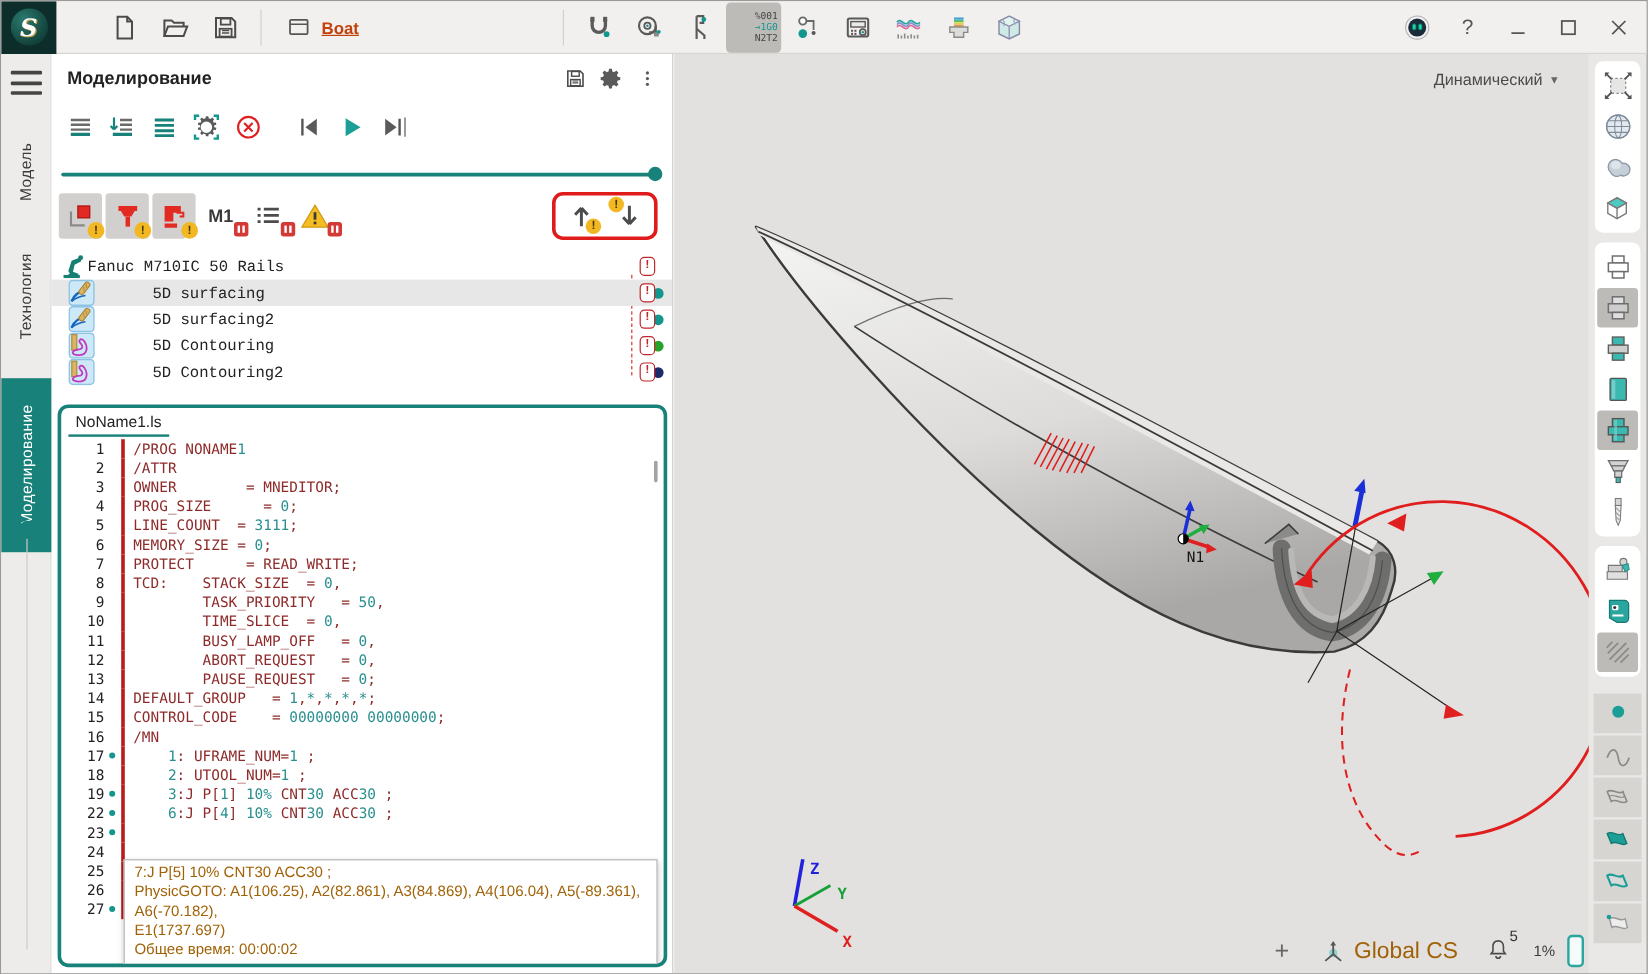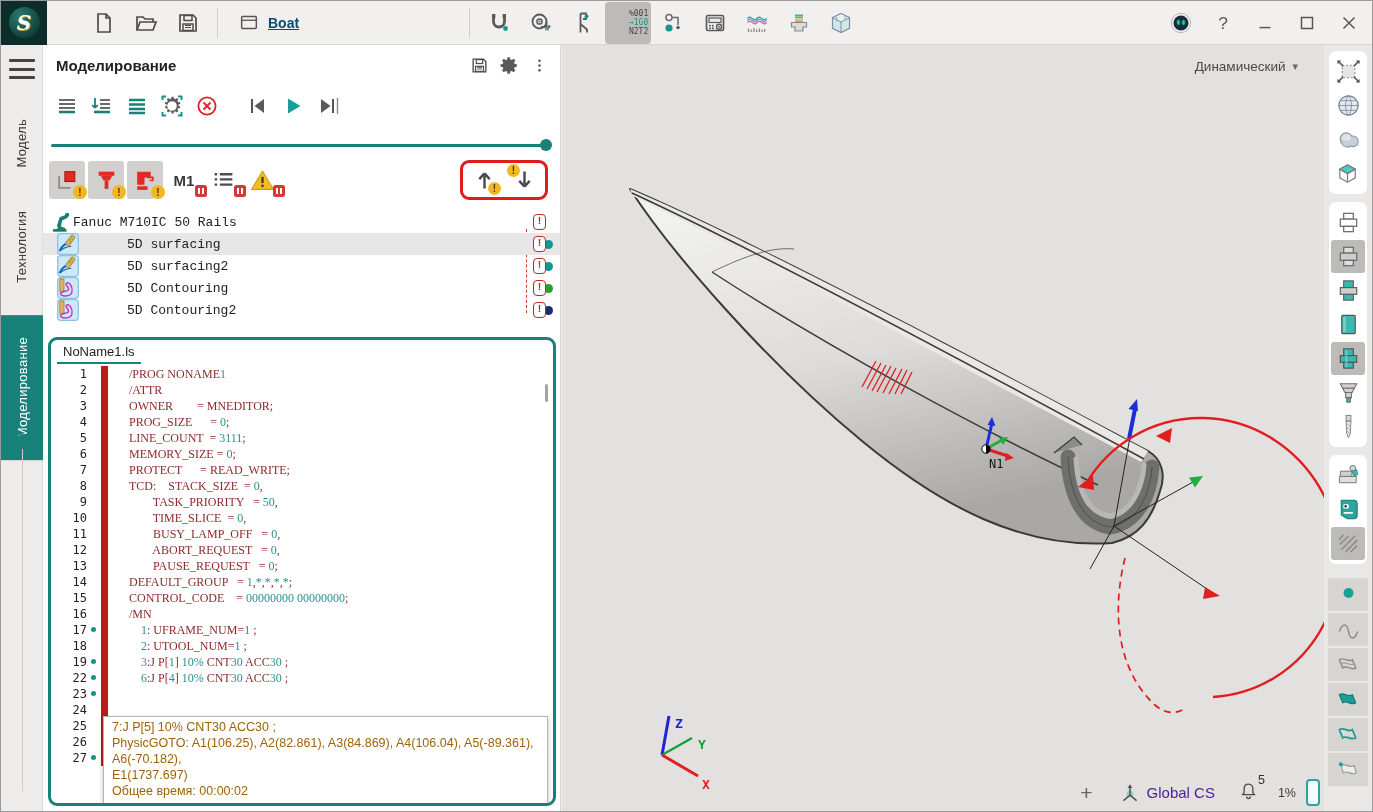--- a/index.html
+++ b/index.html
@@ -16,7 +16,7 @@
   .tbtn svg{width:24px;height:24px;}
   .vsep{width:1px;height:30px;background:#d2d0cd;margin:0 8px;}
   .doc-tab{display:flex;align-items:center;gap:8px;padding:0 12px;height:44px;cursor:pointer;}
-  .doc-label{font-size:14px;color:#0c4a6e;font-weight:bold;text-decoration:underline;}
+  .doc-label{font-size:14px;color:#c2410c;font-weight:bold;text-decoration:underline;}
   .tb-spacer{width:150px;}
   .tb-flex{flex:1;}
   .gcode-btn{display:flex;flex-direction:column;align-items:center;justify-content:center;line-height:9px;font-family:"DejaVu Sans Mono",monospace;font-size:8px;color:#444;margin-left:21px;}

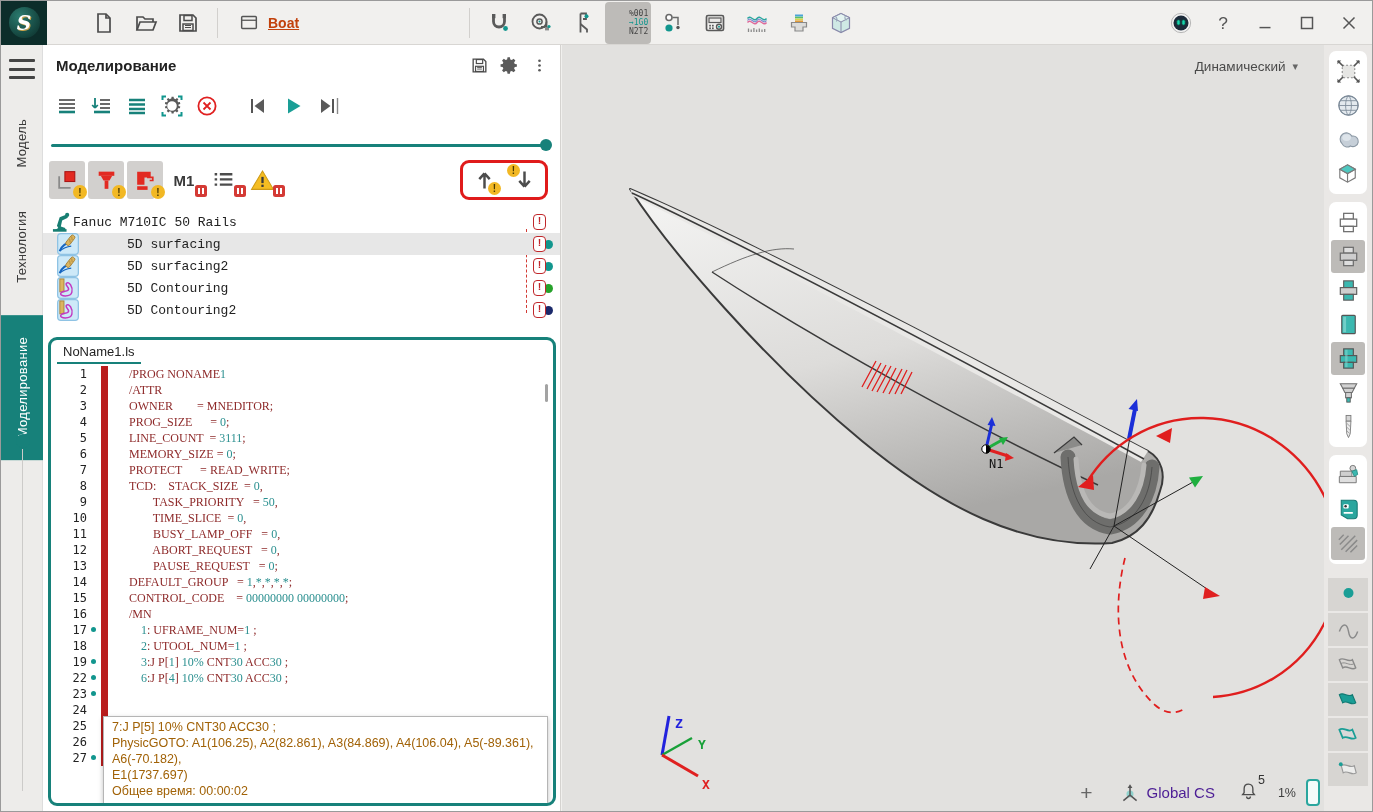--- a/index.html
+++ b/index.html
@@ -80,7 +80,7 @@
   .lnum{width:36px;text-align:right;color:#222;flex:0 0 auto;}
   .ldot{width:14px;position:relative;flex:0 0 auto;}
   .ldot.on::after{content:'';position:absolute;left:4px;top:5px;width:5px;height:5px;border-radius:50%;background:#12968e;}
-  .ltext{border-left:7px solid #b91c1c;padding-left:21px;color:#8e2a2a;white-space:pre;flex:1;font-family:Liberation Serif, serif;}
+  .ltext{border-left:3px solid #b91c1c;padding-left:7px;color:#8e2a2a;white-space:pre;flex:1;}
   .ltext .cnum{color:#2a8f8f;}
   .ed-scroll{position:absolute;right:5px;top:44px;width:3px;height:18px;background:#a3a3a3;border-radius:2px;cursor:pointer;}
   .tooltip{position:absolute;left:52px;right:5px;top:376px;background:#fff;border:1px solid #b5b5b5;box-shadow:0 2px 5px rgba(0,0,0,.25);padding:2px 8px 4px;font-family:"Liberation Sans",sans-serif;font-size:12.5px;color:#a16207;line-height:16px;z-index:3;}

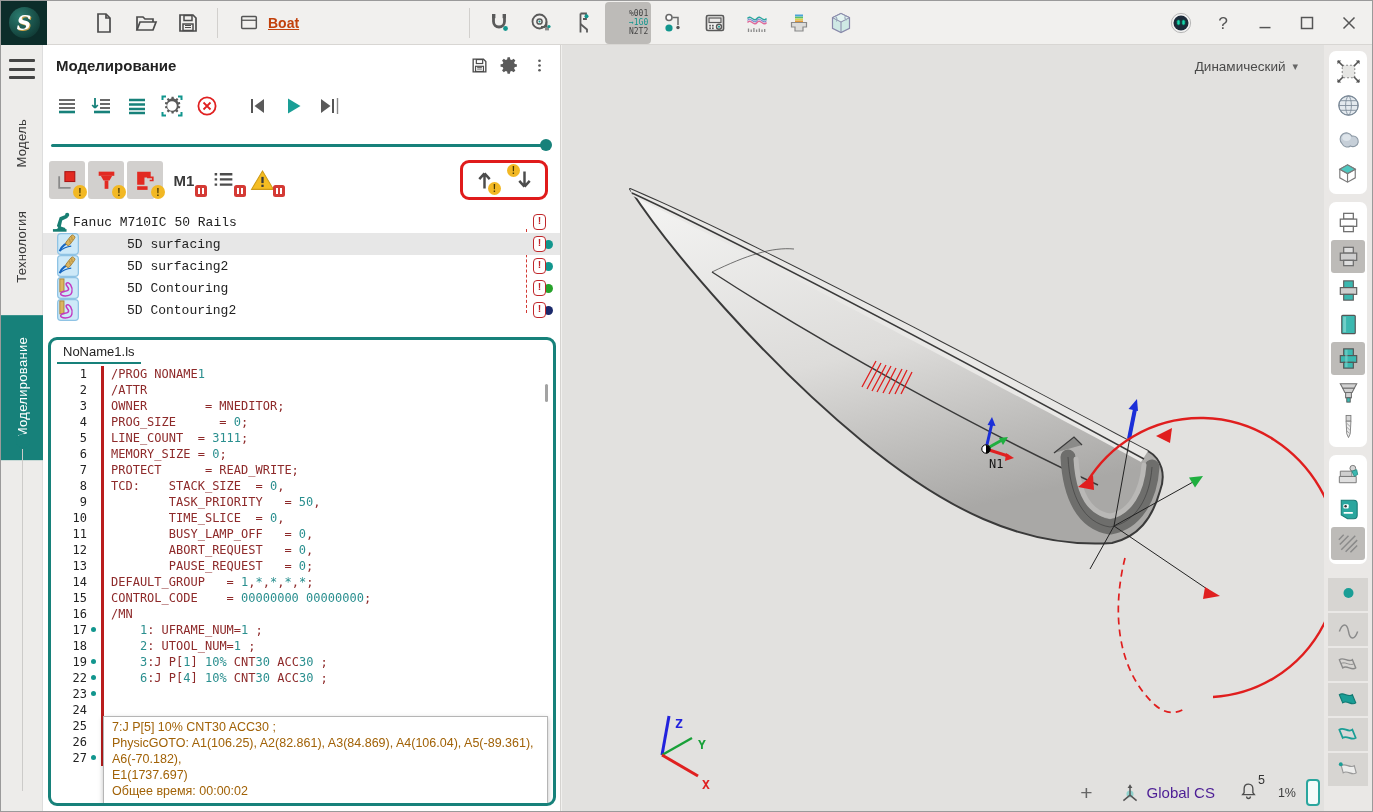--- a/index.html
+++ b/index.html
@@ -93,7 +93,7 @@
   .vp-status{position:absolute;right:6px;bottom:5px;display:flex;align-items:center;gap:10px;z-index:2;}
   .vp-status .plus{font-size:21px;color:#666;cursor:pointer;margin-right:16px;}
   .cs-wrap{display:flex;align-items:center;gap:6px;cursor:pointer;}
-  .cs-label{font-size:15px;color:#4c1d95;}
+  .cs-label{font-size:19px;color:#a16207;}
   .bell-wrap{position:relative;margin-left:14px;cursor:pointer;}
   .bell-count{position:absolute;right:-7px;top:-8px;font-size:12.5px;color:#333;}
   .vp-progress{font-size:12.5px;color:#3e3e3e;margin-left:10px;}

